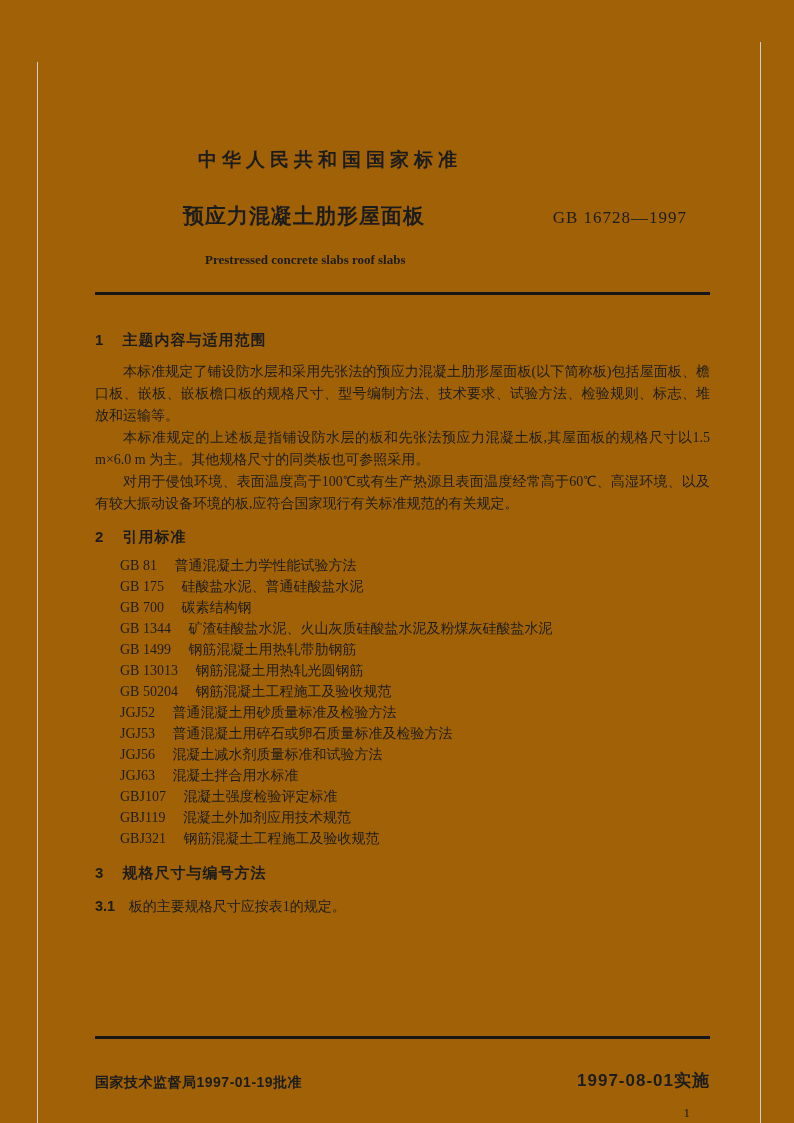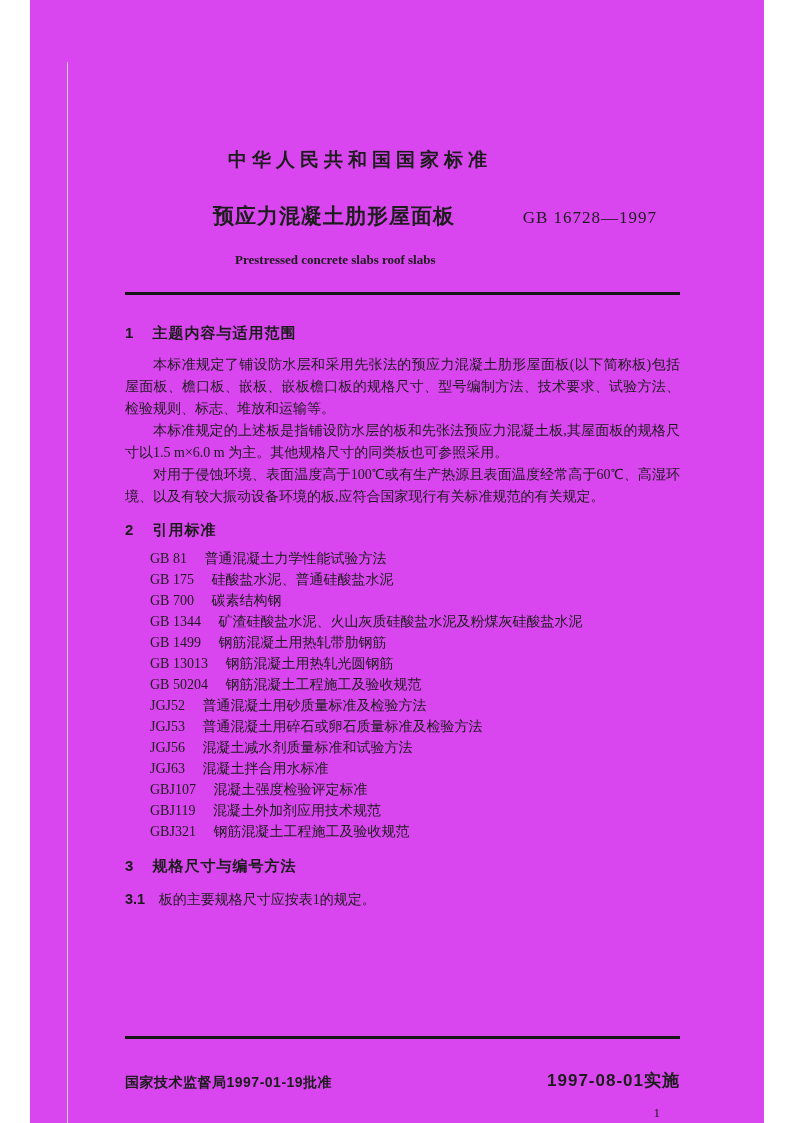--- a/index.html
+++ b/index.html
@@ -9,10 +9,10 @@
   }
   .page {
     position: relative;
-    width: 734px;
+    width: 794px;
     height: 1123px;
     margin: 0 auto;
-    background: #d946ef;
+    background: #a16207;
     color: #1c1c1c;
     font-family: "Liberation Serif", serif;
     overflow: hidden;

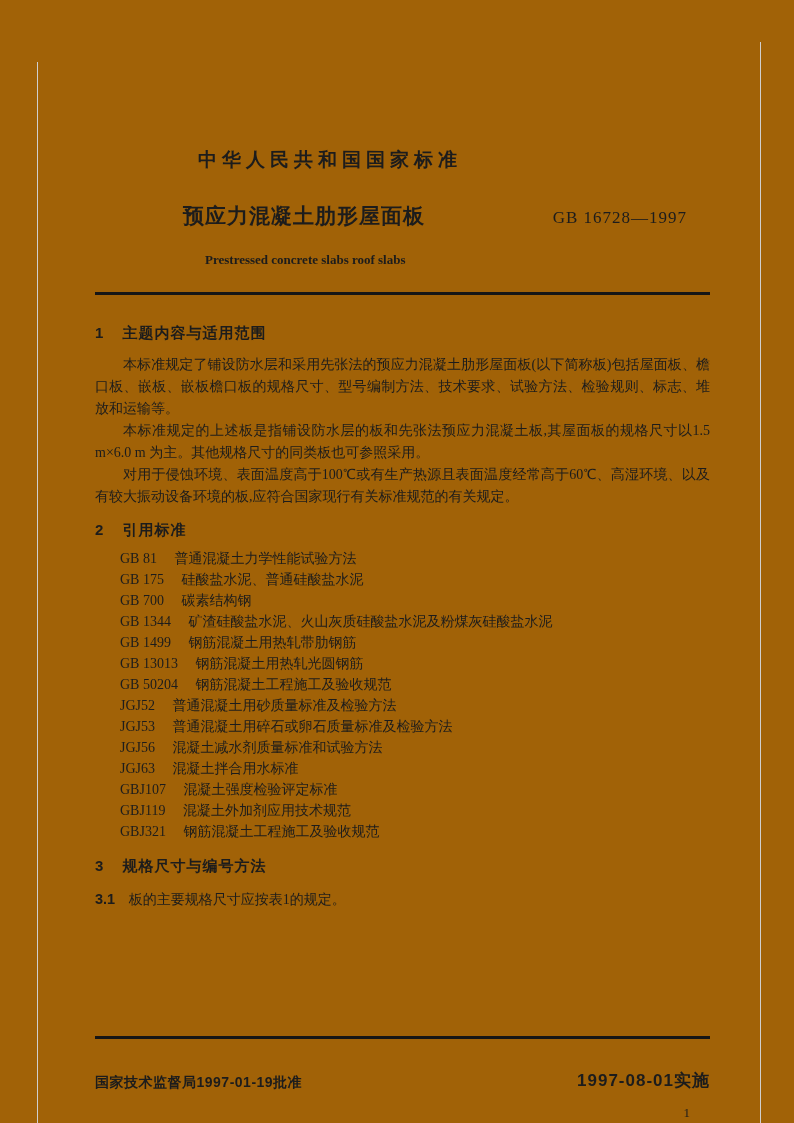--- a/index.html
+++ b/index.html
@@ -85,7 +85,7 @@
     line-height: 20px;
   }
   .section-heading .sec-num { margin-right: 13px; }
-  .heading-1 { margin-top: 28px; }
+  .heading-1 { margin-top: 35px; }
   .heading-2 { margin-top: 12px; }
   .heading-3 { margin-top: 14px; }
 

